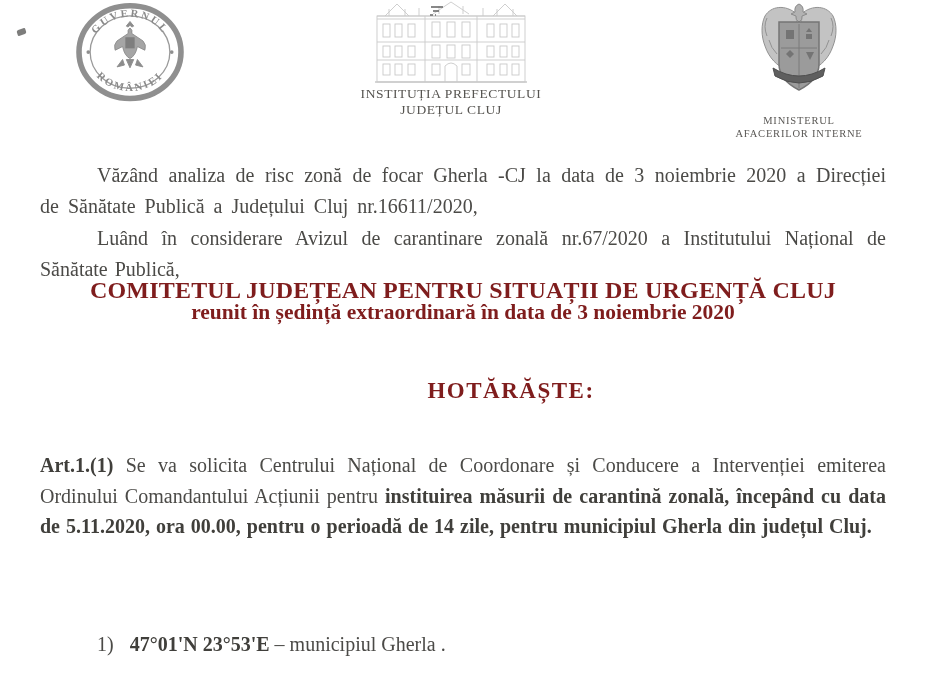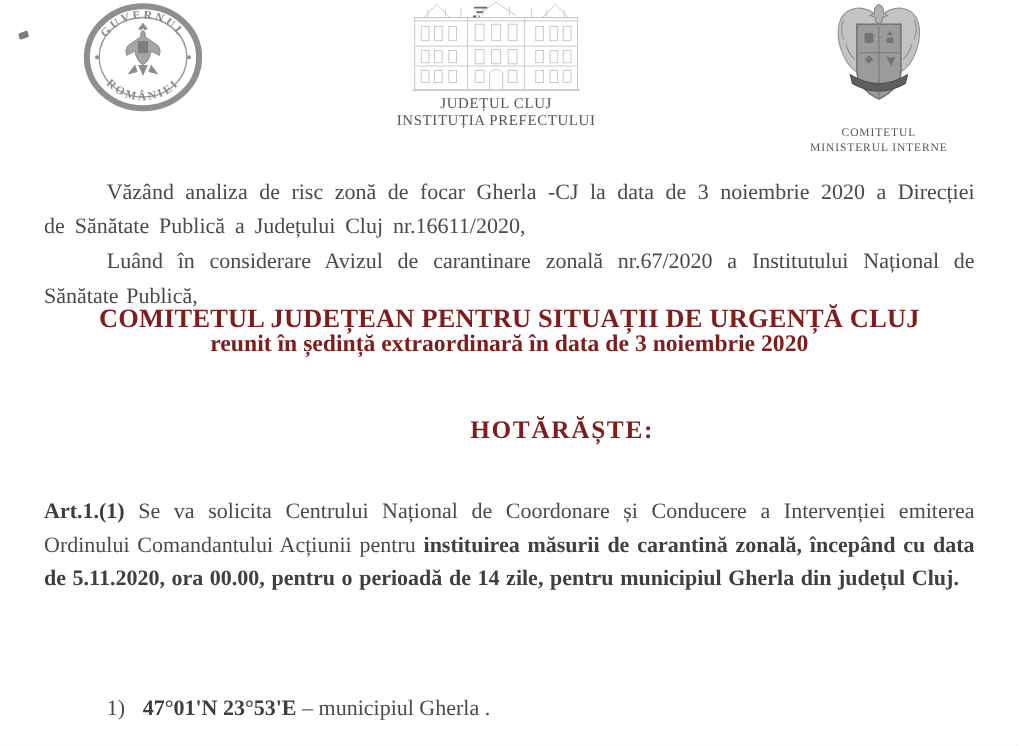--- a/index.html
+++ b/index.html
@@ -151,8 +151,8 @@
       </g>
     </svg>
     <div class="prefect-caption">
+      <div>INSTITUȚIA PREFECTULUI</div>
       <div>JUDEȚUL CLUJ</div>
-      <div>INSTITUȚIA PREFECTULUI</div>
     </div>
   </div>
 

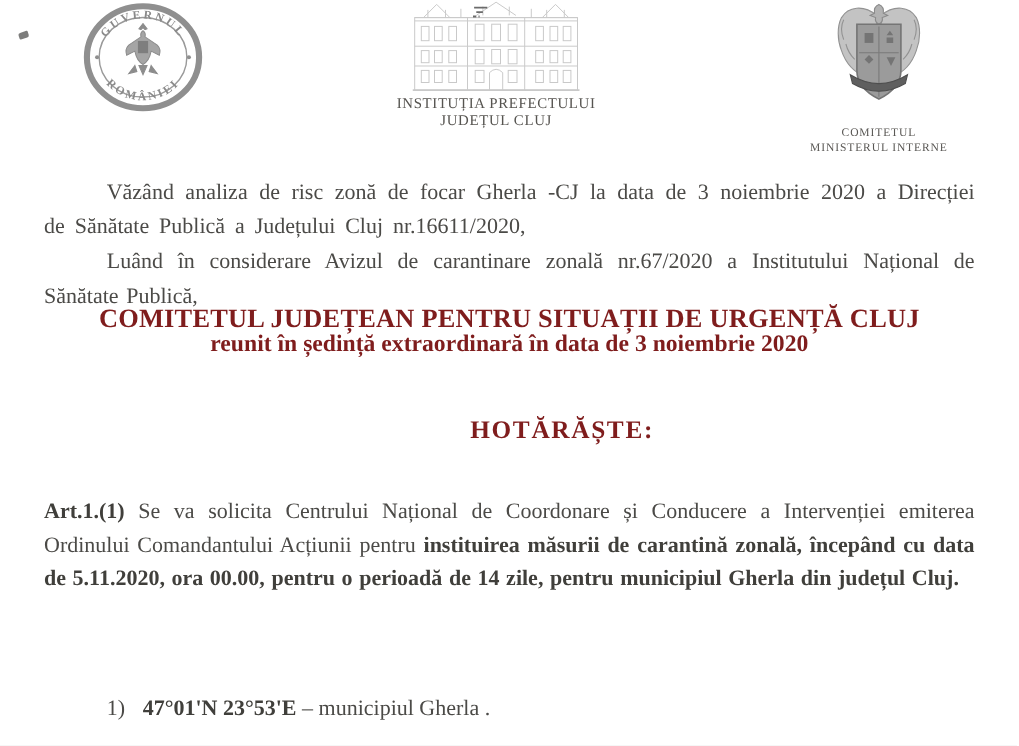--- a/index.html
+++ b/index.html
@@ -181,7 +181,7 @@
       <path d="M20,66 Q46,82 72,66 L70,74 Q46,88 22,74 Z" fill="#5f5f5f" stroke="#4e4e4e" stroke-width="1"></path>
     </svg>
     <div class="ministry-caption">
-      <div>COMITETUL</div>
+      <div>MINISTERUL</div>
       <div>MINISTERUL INTERNE</div>
     </div>
   </div>

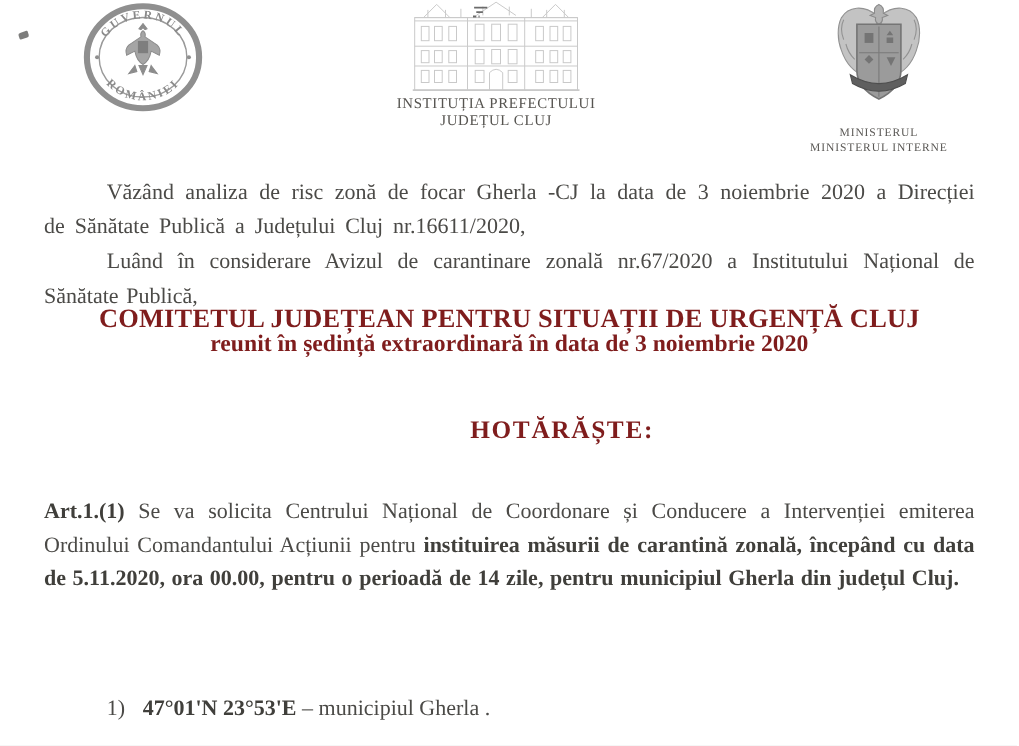--- a/index.html
+++ b/index.html
@@ -182,7 +182,7 @@
     </svg>
     <div class="ministry-caption">
       <div>MINISTERUL</div>
-      <div>MINISTERUL INTERNE</div>
+      <div>AFACERILOR INTERNE</div>
     </div>
   </div>
 

